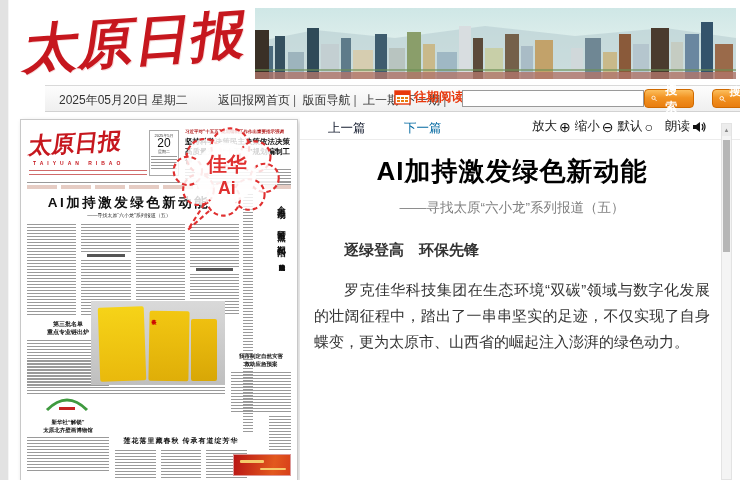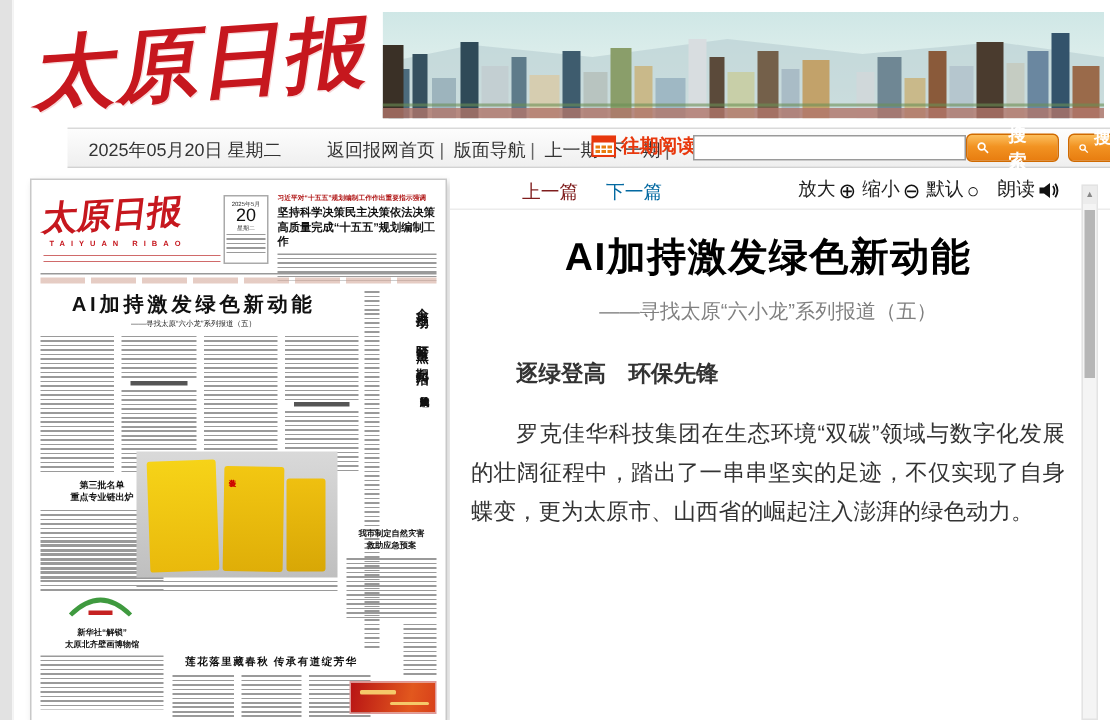--- a/index.html
+++ b/index.html
@@ -25,7 +25,7 @@
   .btn-orange{position:absolute;top:3px;height:19px;border:1px solid #d06a00;border-radius:4px;
         background:linear-gradient(#fcbf5e,#f29322 45%,#e87d10);color:#fff;font-weight:bold;font-size:12px;
         display:flex;align-items:center;justify-content:center;gap:2px;cursor:pointer;padding:0 6px;box-sizing:border-box;}
-  .btn-search{left:599px;width:62px;letter-spacing:4px;}
+  .btn-search{left:599px;width:50px;letter-spacing:4px;}
   .btn-site-search{left:667px;width:70px;font-size:11px;}
   
   .thumb{position:absolute;left:20px;top:119px;width:276px;height:361px;background:#fff;

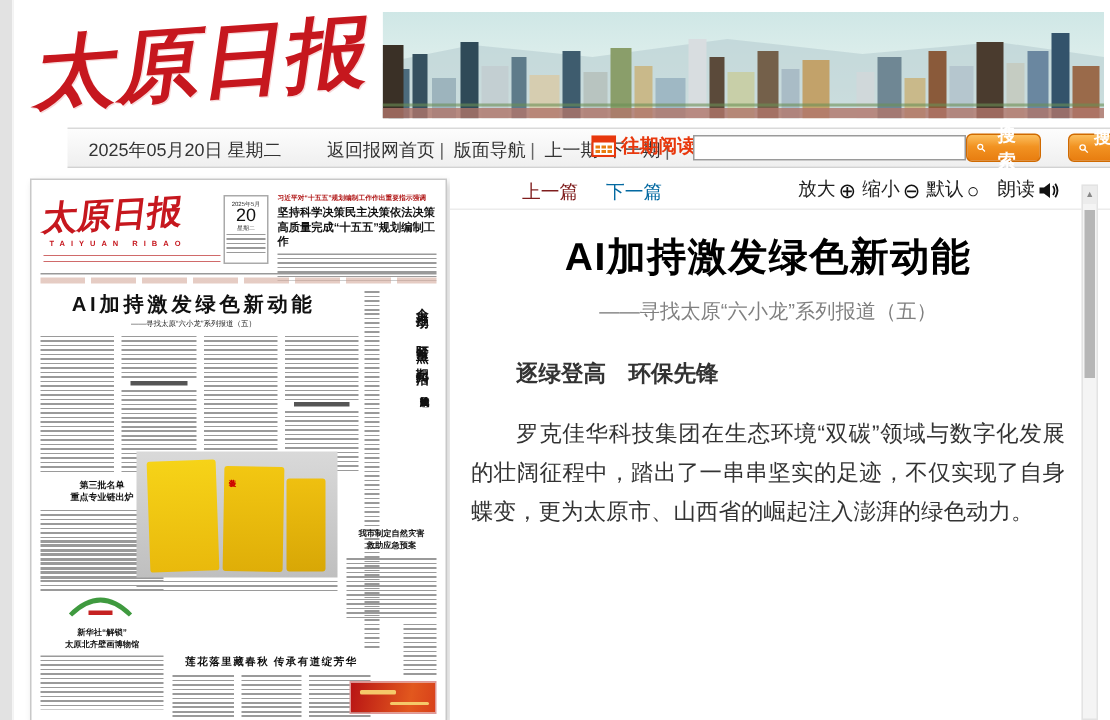--- a/index.html
+++ b/index.html
@@ -81,7 +81,7 @@
   
   .panel{position:absolute;left:300px;top:113px;width:440px;height:367px;background:#fff;}
   .panel-toolbar{position:relative;height:26px;border-bottom:1px solid #ececec;font-size:12.5px;color:#333;}
-  .pt-prev{position:absolute;left:48px;top:7px;cursor:pointer;color:#7f1d1d;text-decoration:none;}
+  .pt-prev{position:absolute;left:28px;top:7px;cursor:pointer;color:#0f172a;text-decoration:none;}
   .pt-next{position:absolute;left:104px;top:7px;cursor:pointer;color:#0369a1;text-decoration:none;}
   .pt-right{position:absolute;right:34px;top:5px;display:flex;align-items:center;gap:4px;}
   .pt-right .ctrl{display:flex;align-items:center;gap:2px;cursor:pointer;color:#222;}

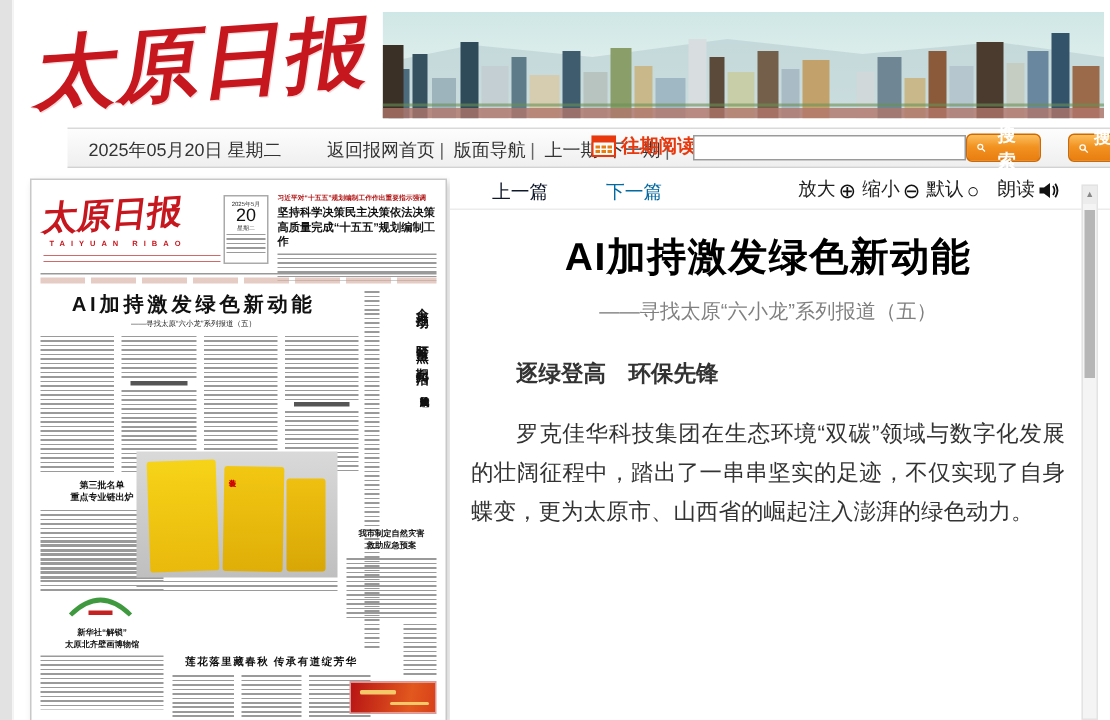--- a/index.html
+++ b/index.html
@@ -281,6 +281,24 @@
       <i style="left:26px;top:13px;width:26px;height:2px;"></i>
     </div>
 
+    <div class="t-stamp">
+      <svg width="118" height="118" viewBox="0 0 100 100">
+        <g fill="rgba(255,255,255,0.82)" stroke="#e03030" stroke-width="1.8" stroke-dasharray="4 2.6">
+          <circle cx="30" cy="26" r="15"></circle>
+          <circle cx="52" cy="18" r="16"></circle>
+          <circle cx="73" cy="26" r="13"></circle>
+          <circle cx="81" cy="44" r="12"></circle>
+          <circle cx="68" cy="58" r="13"></circle>
+          <circle cx="46" cy="62" r="14"></circle>
+          <circle cx="25" cy="54" r="13"></circle>
+          <circle cx="16" cy="38" r="12"></circle>
+        </g>
+        <circle cx="48" cy="40" r="26" fill="rgba(255,255,255,0.9)" stroke="none"></circle>
+        <path d="M30 66 L16 88 L34 72" fill="none" stroke="#e03030" stroke-width="1.8" stroke-dasharray="4 2.6"></path>
+        <text x="49" y="38" text-anchor="middle" font-size="17" fill="#e03030" font-weight="bold">佳华</text>
+        <text x="49" y="58" text-anchor="middle" font-size="15" fill="#e03030" font-weight="bold">Ai</text>
+      </svg>
+    </div>
   </div>
 
   <div class="panel">

